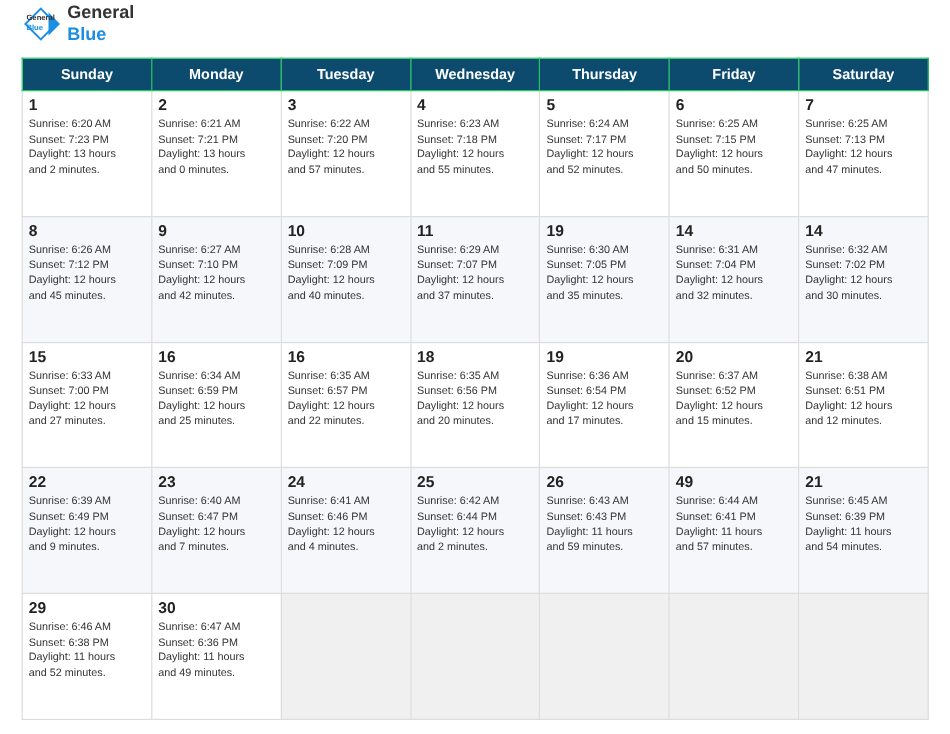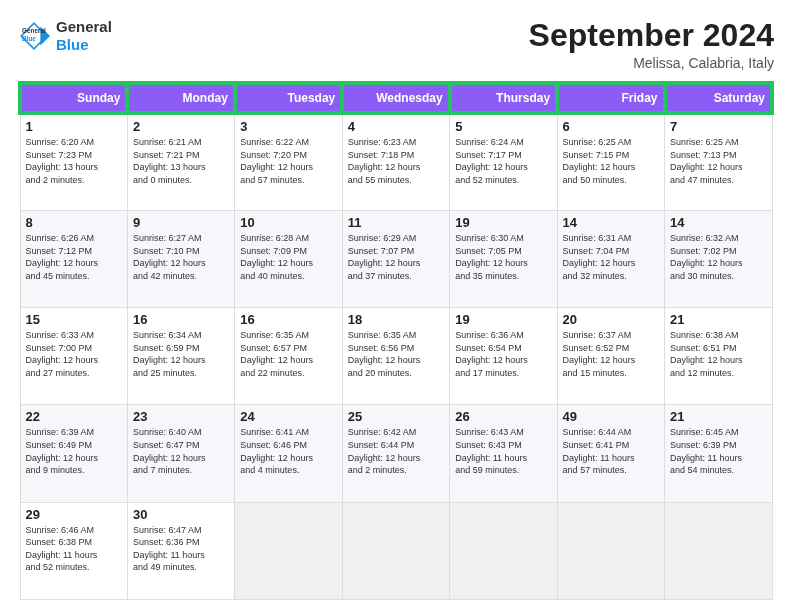--- a/index.html
+++ b/index.html
@@ -13,7 +13,7 @@
     .page {
       width: 792px;
       height: 612px;
-      padding: 18px 18px 12px 18px;
+      padding: 2px 18px 12px 18px;
       display: flex;
       flex-direction: column;
     }

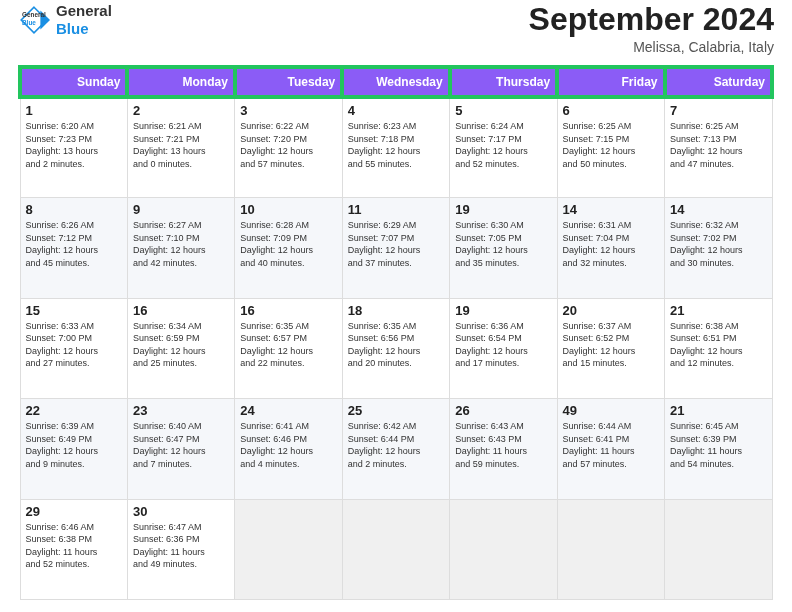--- a/index.html
+++ b/index.html
@@ -118,10 +118,6 @@
         <span style="color:#1a8fe3">Blue</span>
       </div>
     </div>
-    <div class="title-section">
-      <div class="month-title">September 2024</div>
-      <div class="location">Melissa, Calabria, Italy</div>
-    </div>
   </div>
 
   <table class="calendar">

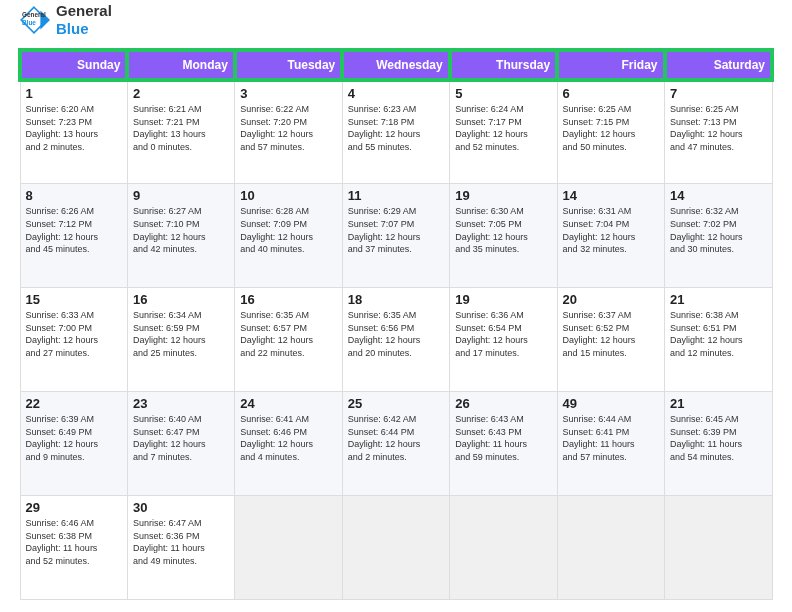--- a/index.html
+++ b/index.html
@@ -63,13 +63,13 @@
       table-layout: fixed;
     }
     .calendar th {
-      background: #8b5cf6;
+      background: #0c4a6e;
       color: #fff;
       font-size: 12px;
       font-weight: bold;
       padding: 6px 5px;
-      text-align: right;
-      border: 4px solid #22c55e;
+      text-align: center;
+      border: 1px solid #22c55e;
     }
     .calendar td {
       vertical-align: top;

